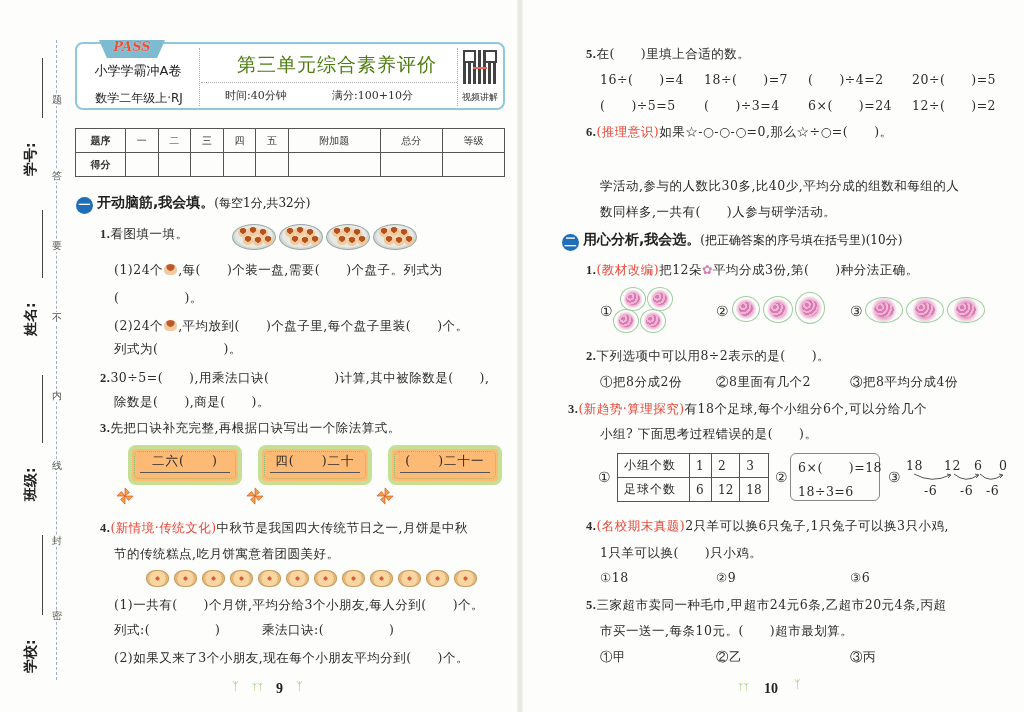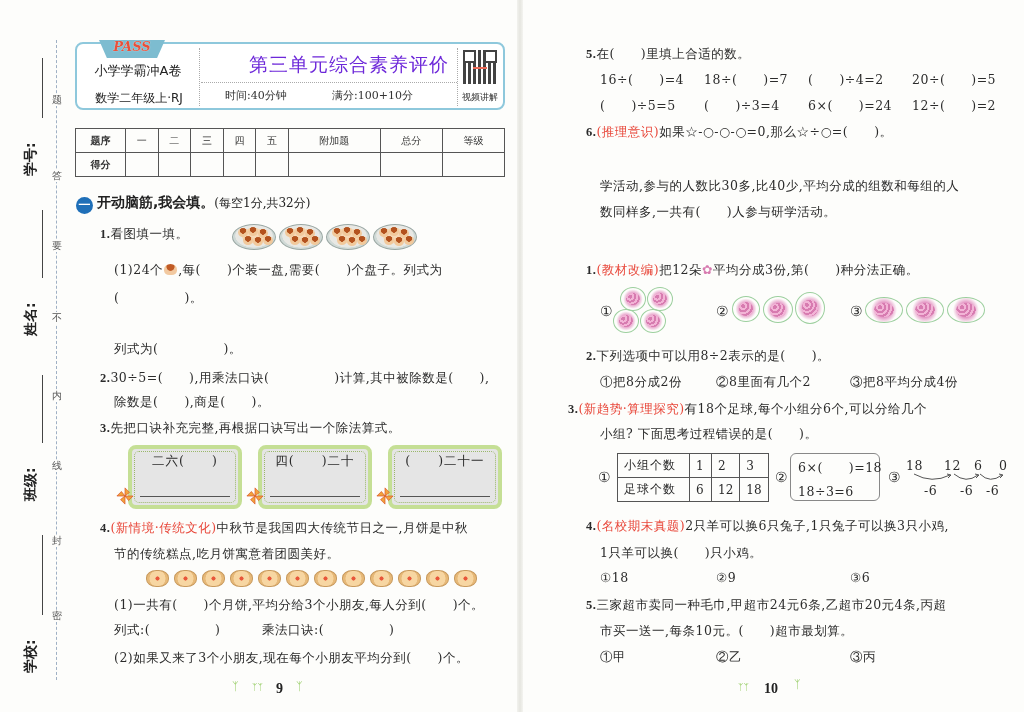--- a/index.html
+++ b/index.html
@@ -26,7 +26,7 @@
   .hdr-grade { position: absolute; left: 6px; top: 46px; width: 112px; text-align: center; font-family: "DejaVu Sans", sans-serif; font-size: 12px; color: #222; }
   .hdr-vdiv { position: absolute; top: 4px; height: 58px; width: 0; border-left: 1px dotted #aaa; }
   .hdr-hdiv { position: absolute; left: 124px; top: 38px; width: 256px; border-top: 1px dotted #aaa; }
-  .hdr-title { position: absolute; left: 116px; top: 8px; width: 256px; text-align: right; font-family: "DejaVu Sans", sans-serif; font-size: 19px; color: #6d28d9; letter-spacing: 1px; }
+  .hdr-title { position: absolute; left: 132px; top: 8px; width: 256px; text-align: center; font-family: "DejaVu Sans", sans-serif; font-size: 19px; color: #4d7c0f; letter-spacing: 1px; }
   .hdr-time { position: absolute; left: 148px; top: 44px; font-size: 11px; color: #333; }
   .hdr-score { position: absolute; left: 255px; top: 44px; font-size: 11px; color: #333; }
   .qr { position: absolute; left: 386px; top: 6px; width: 34px; height: 34px; background:

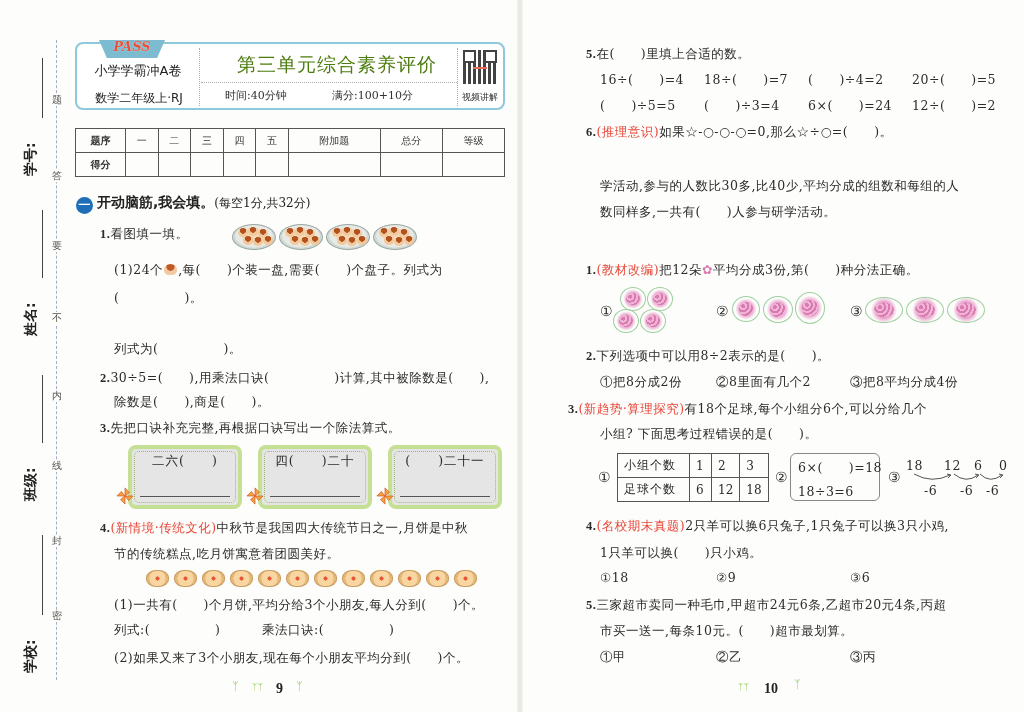--- a/index.html
+++ b/index.html
@@ -283,6 +283,9 @@
   <div class="ln" style="left:80px;top:178px">学活动,参与的人数比30多,比40少,平均分成的组数和每组的人</div>
   <div class="ln" style="left:80px;top:204px">数同样多,一共有(　　)人参与研学活动。</div>
 
+  <div class="sec" style="left:42px;top:231px">
+    <span class="sec-badge">二</span><span>用心分析,我会选。</span><span class="sec-note">(把正确答案的序号填在括号里)(10分)</span>
+  </div>
 
   <div class="ln" style="left:66px;top:262px">
     <span class="qn">1.</span><span class="tag">(教材改编)</span><span>把12朵</span><span style="color:#d77bb0">✿</span><span>平均分成3份,第(　　)种分法正确。</span>

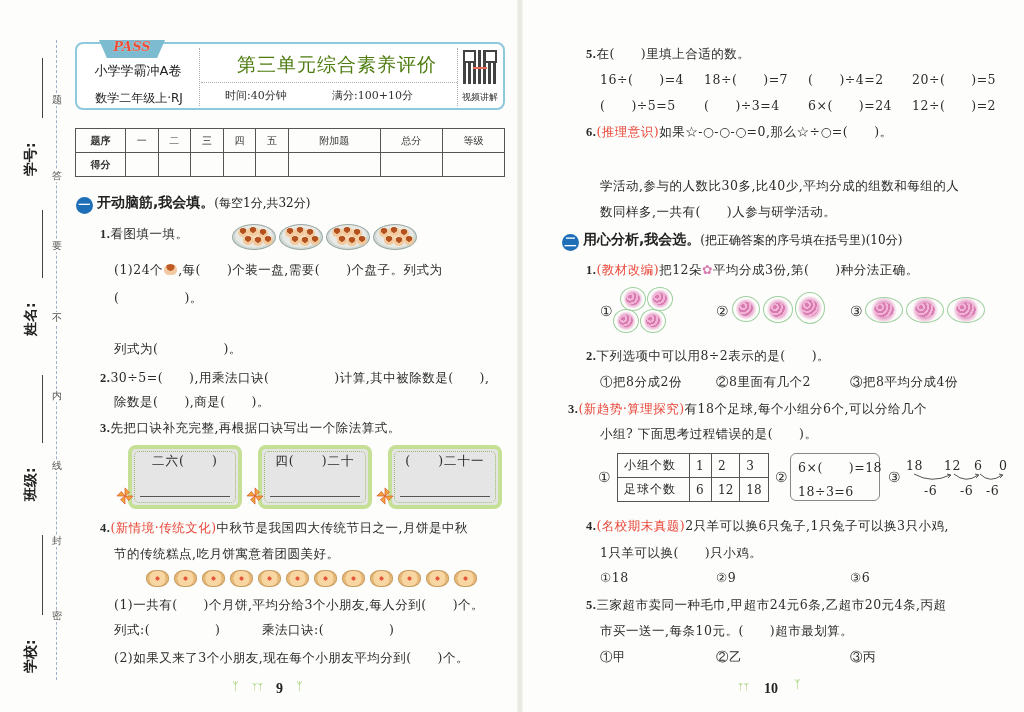--- a/index.html
+++ b/index.html
@@ -196,6 +196,9 @@
     <span>(1)24个</span><span class="inline-bun"></span><span>,每(　　)个装一盘,需要(　　)个盘子。列式为</span>
   </div>
   <div class="ln" style="left:114px;top:290px">(　　　　　)。</div>
+  <div class="ln" style="left:114px;top:318px">
+    <span>(2)24个</span><span class="inline-bun"></span><span>,平均放到(　　)个盘子里,每个盘子里装(　　)个。</span>
+  </div>
   <div class="ln" style="left:114px;top:341px">列式为(　　　　　)。</div>
 
   <div class="ln" style="left:100px;top:370px">

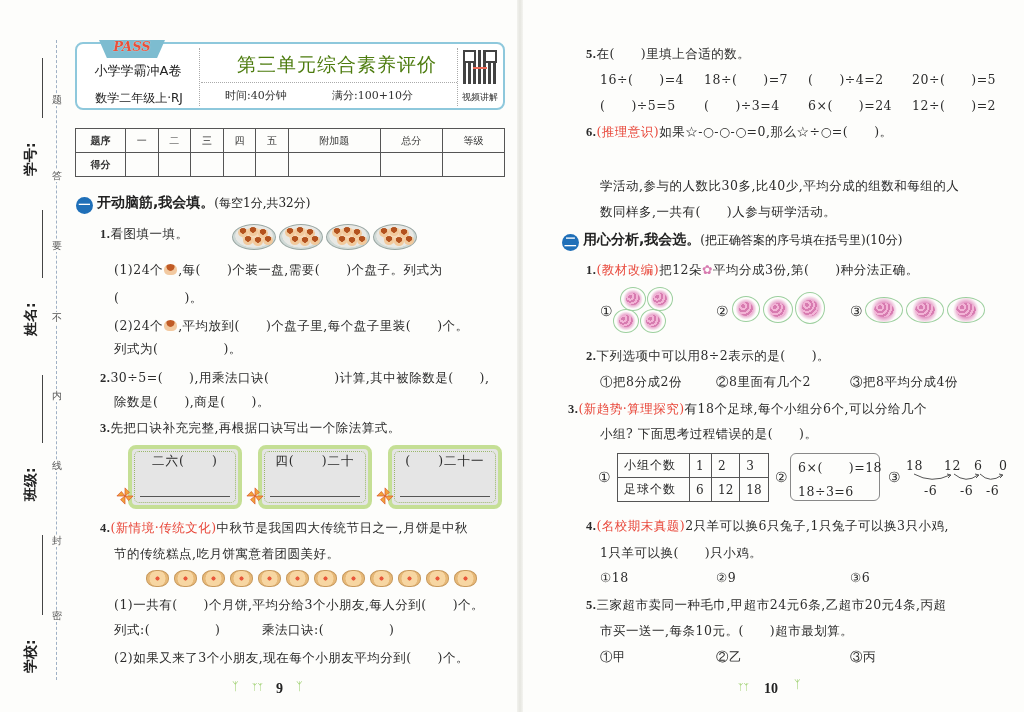--- a/index.html
+++ b/index.html
@@ -56,7 +56,7 @@
   .bun { position: absolute; width: 10px; height: 9px; border-radius: 50%; background: radial-gradient(circle at 50% 30%, #b3521e 0 35%, #f1c99c 40%); }
   .inline-bun { display: inline-block; width: 13px; height: 11px; border-radius: 50% 50% 40% 40%; background: radial-gradient(circle at 50% 25%, #c05a25 0 35%, #f2c9a0 42%); vertical-align: -1px; margin: 0 1px; }
 
-  .kbox { position: absolute; top: 445px; width: 114px; height: 64px; border: 4px solid #c5df95; border-radius: 8px; background: #e5e5e5; }
+  .kbox { position: absolute; top: 445px; width: 114px; height: 40px; border: 4px solid #c5df95; border-radius: 8px; background: #fdba74; }
   .kbox-inner { position: absolute; inset: 2px; border: 1px dotted #9ab86a; border-radius: 5px; }
   .kbox-text { position: absolute; top: 4px; width: 100%; text-align: center; font-size: 12.5px; letter-spacing: 1px; }
   .kbox-line { position: absolute; left: 8px; right: 8px; bottom: 8px; border-top: 1px solid #555; }

